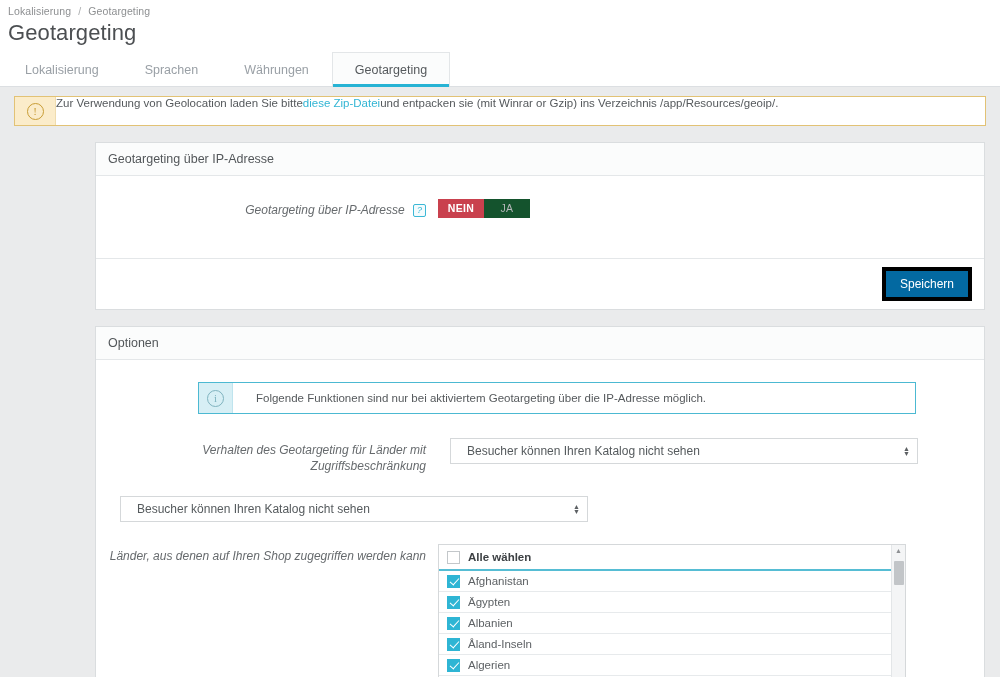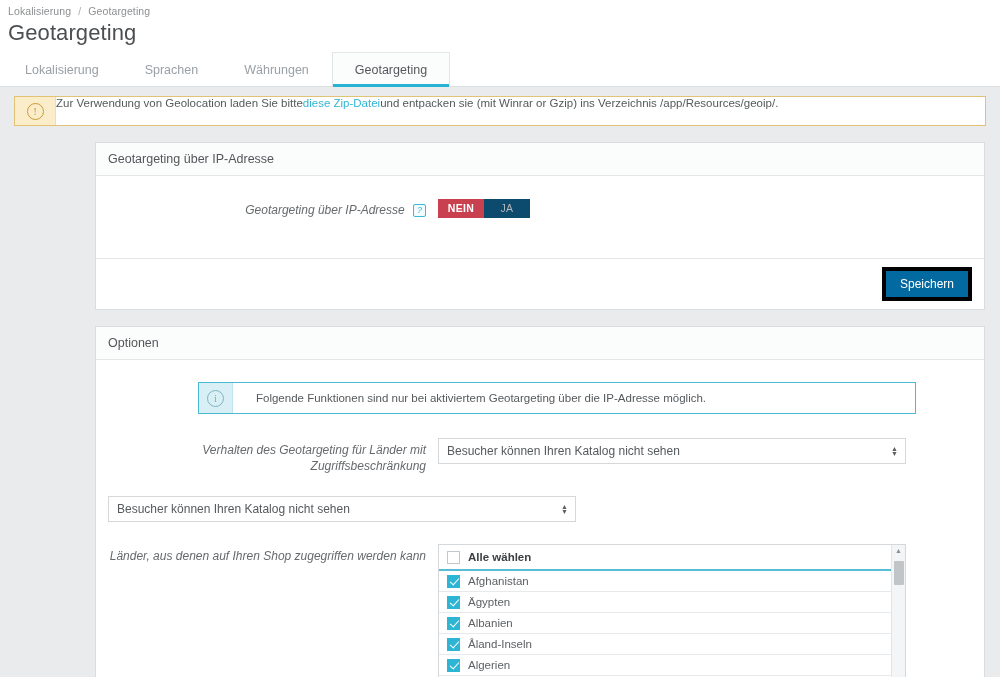--- a/index.html
+++ b/index.html
@@ -163,7 +163,7 @@
     display: flex; align-items: center; justify-content: center;
     width: 46px;
     cursor: pointer;
-    background: #0c4a6e;
+    background: #14532d;
     color: #b4b7b9;
   }
   .switch .opt.on {

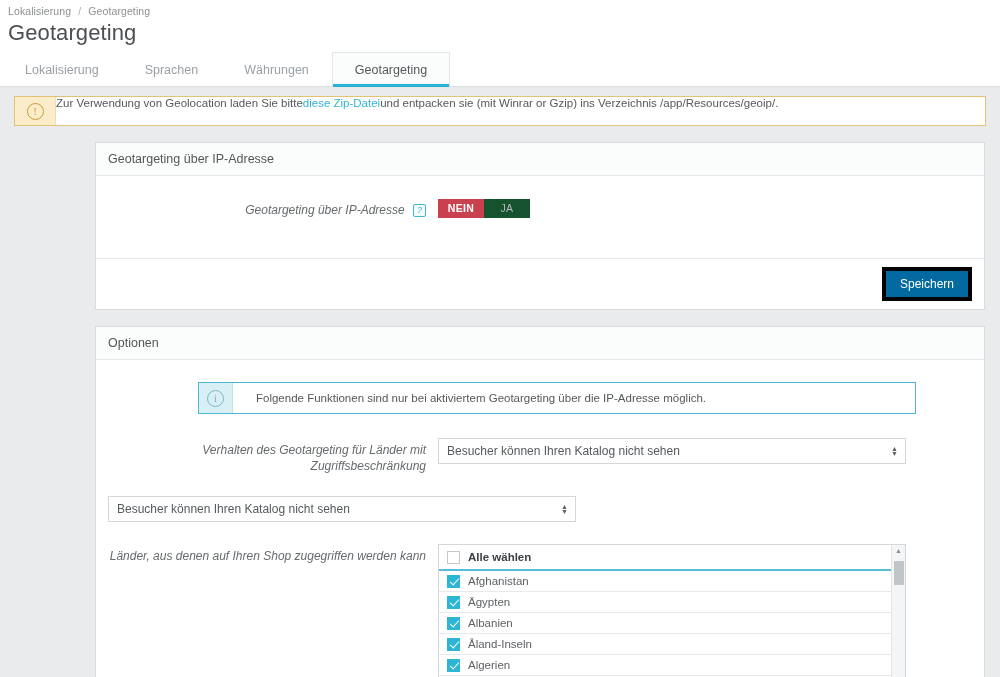--- a/index.html
+++ b/index.html
@@ -227,11 +227,12 @@
     background: #ffffff;
     font-size: 12px;
     color: #555a5d;
-    padding: 0 22px 0 8px;
+    padding: 0 22px 0 16px;
     -webkit-appearance: none;
     appearance: none;
     font-family: "Liberation Sans", sans-serif;
     border-radius: 0;
+    margin-left: 12px;
   }
   .sel-wrap { position: relative; display: inline-block; }
   .sel-arrows {

